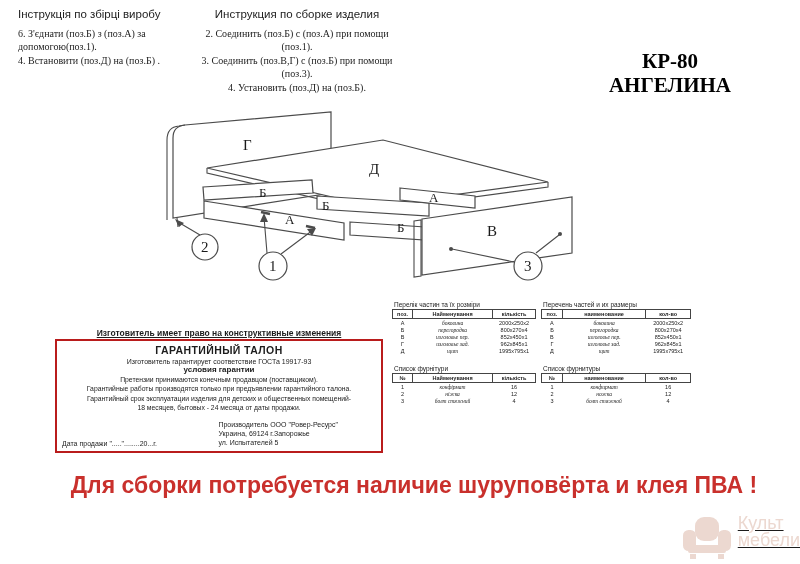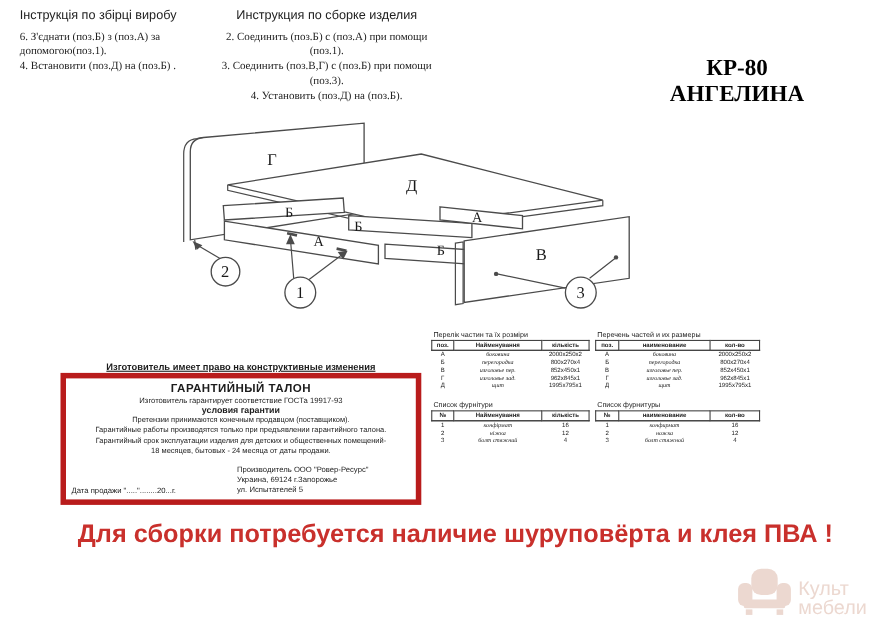--- a/index.html
+++ b/index.html
@@ -46,7 +46,7 @@
   
   .warranty{position:absolute;left:18px;top:328px;width:328px;text-align:center;margin-left:37px;}
   .w-note{font-size:8.5px;font-weight:bold;text-decoration:underline;}
-  .w-box{border:5px solid #b91c1c;margin-top:1px;padding:3px 5px 4px;}
+  .w-box{border:2px solid #b91c1c;margin-top:1px;padding:3px 5px 4px;}
   .w-title{font-size:10.5px;font-weight:bold;letter-spacing:0.4px;}
   .w-line1{font-size:7px;margin-top:2px;}
   .w-sub{font-size:8px;font-weight:bold;}

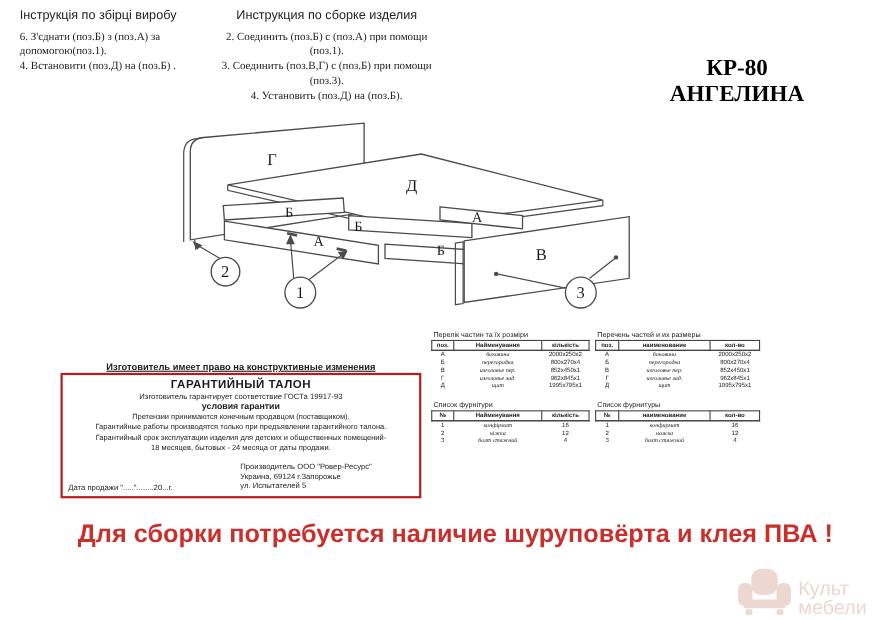--- a/index.html
+++ b/index.html
@@ -60,7 +60,7 @@
         font-size:23px;font-weight:bold;color:#c9302c;}
 
   
-  .logo{position:absolute;right:12px;bottom:3px;display:flex;align-items:flex-end;gap:5px;}
+  .logo{position:absolute;right:0;bottom:3px;display:flex;align-items:flex-start;gap:5px;text-decoration:underline;}
   .logo-text{font-size:18px;line-height:0.95;color:#ecd8d0;text-align:left;}
 </style>
 </head>

